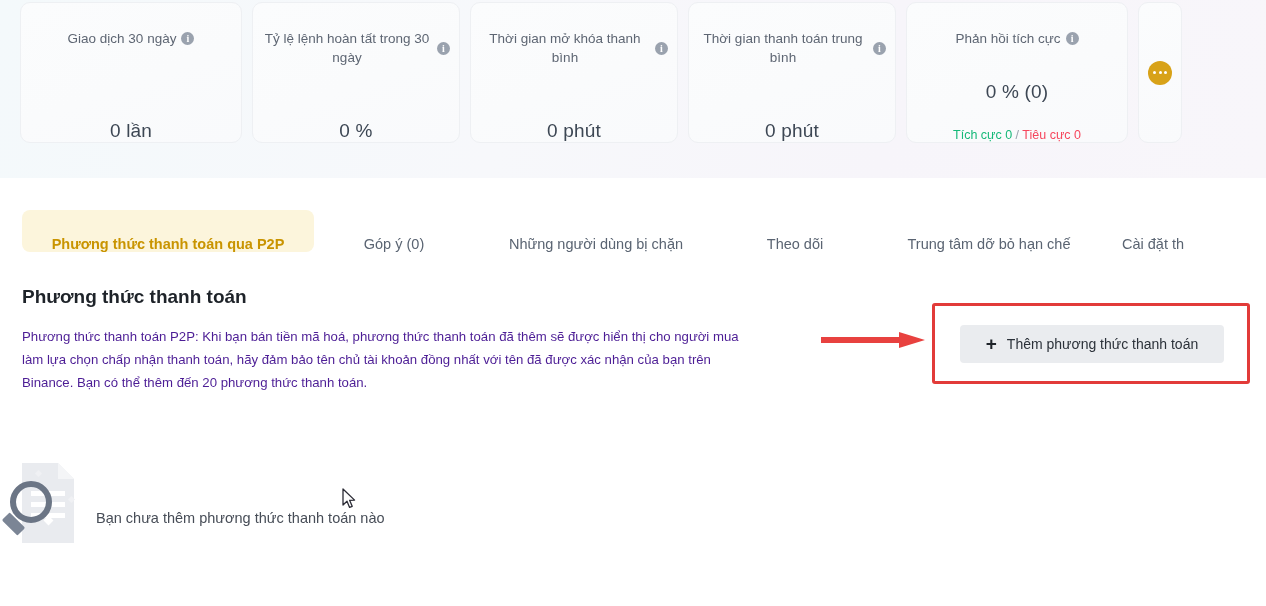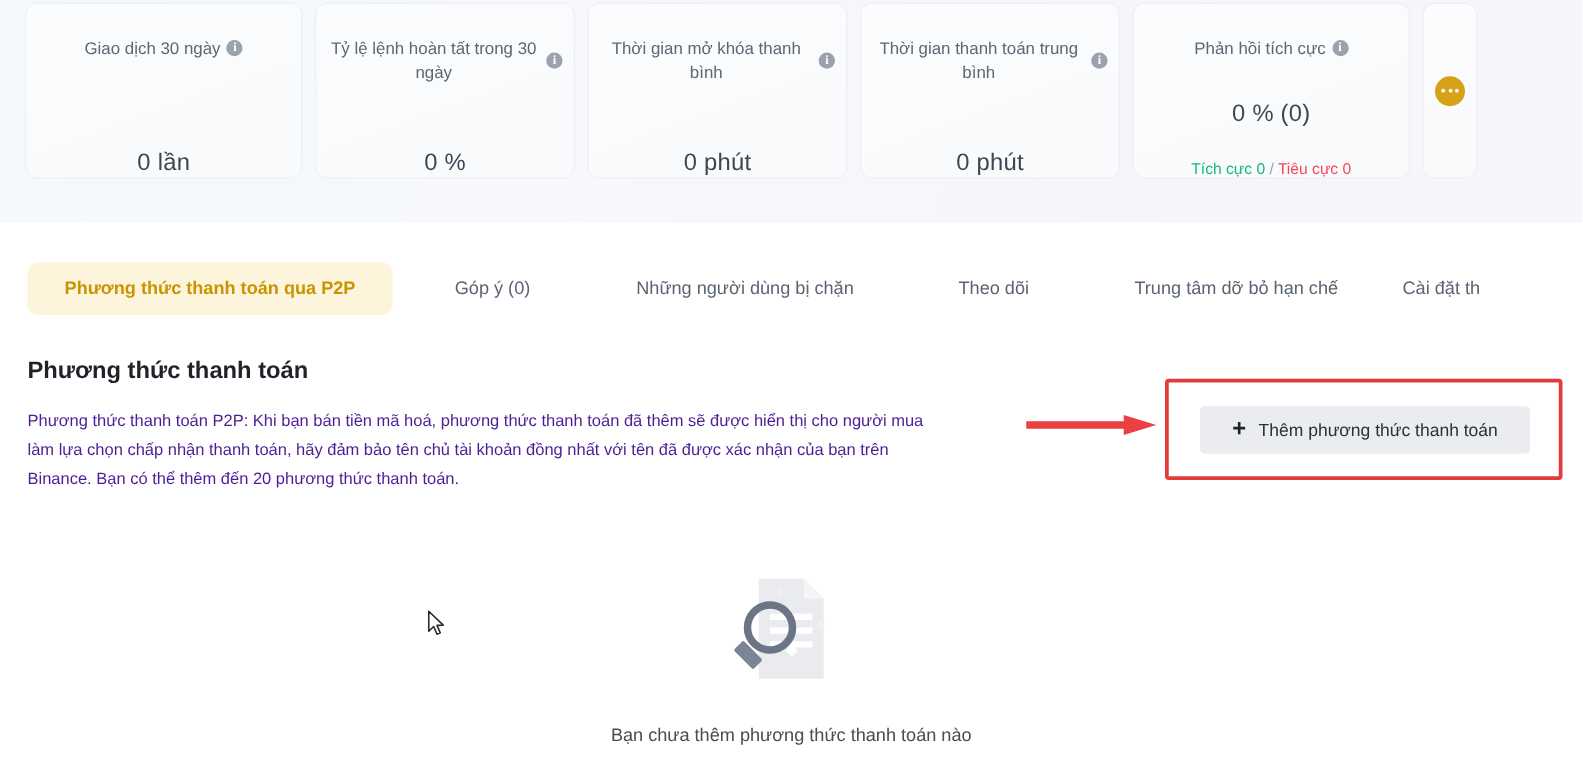--- a/index.html
+++ b/index.html
@@ -128,7 +128,7 @@
     top: 0;
     height: 42px;
     display: flex;
-    align-items: center;
+    align-items: flex-end;
     justify-content: center;
     font-size: 14.5px;
     color: #5a6472;

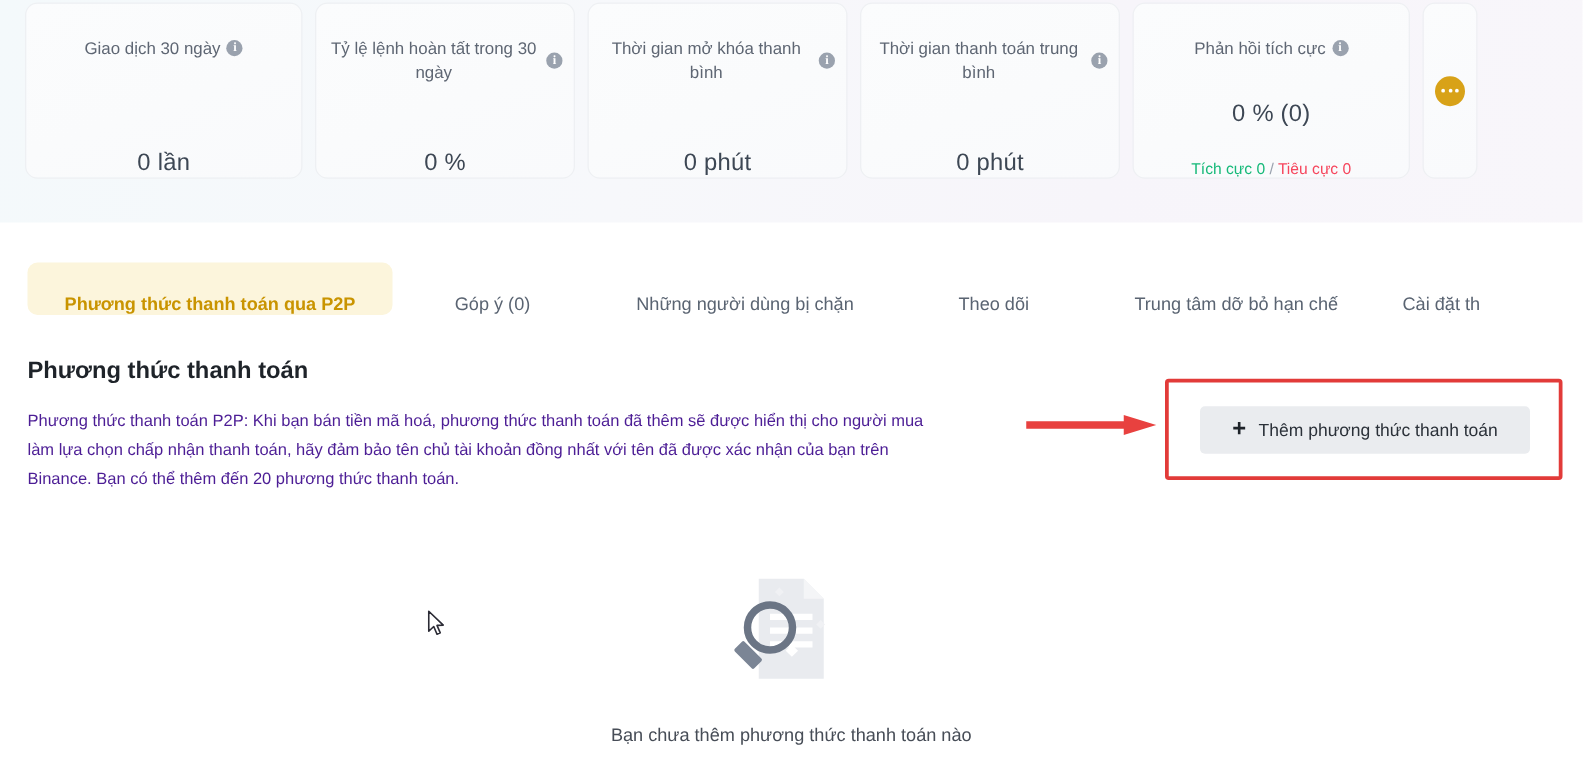--- a/index.html
+++ b/index.html
@@ -229,7 +229,7 @@
     top: 455px;
     width: 1266px;
     display: flex;
-    flex-direction: column;
+    flex-direction: row;
     align-items: center;
   }
   .empty-icon { width: 96px; height: 96px; }

